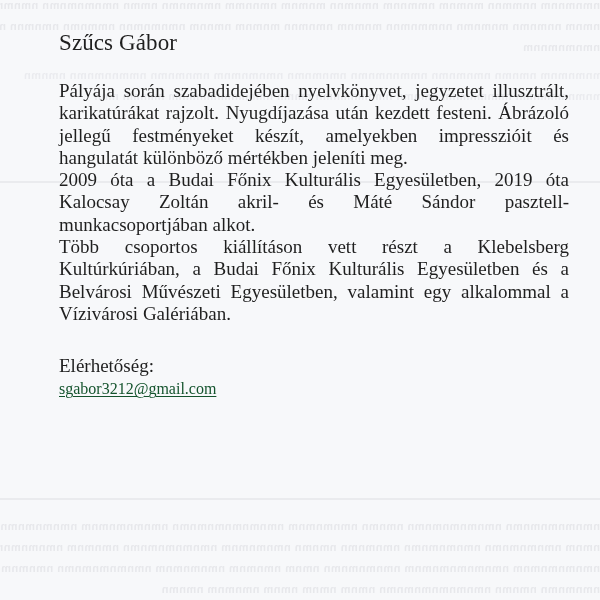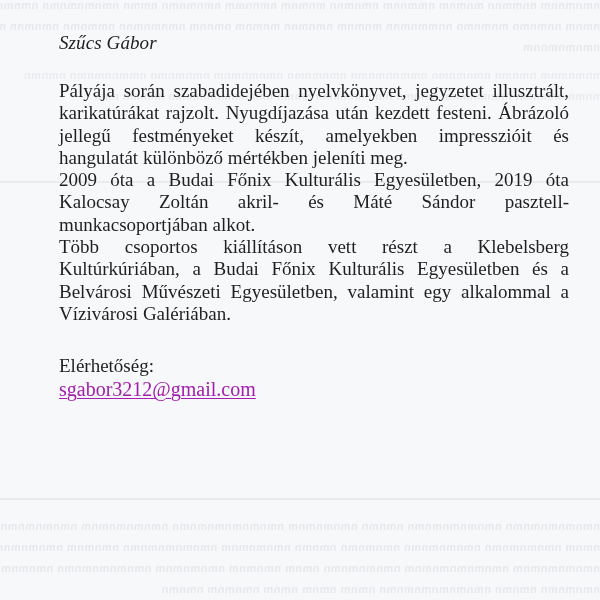--- a/index.html
+++ b/index.html
@@ -47,12 +47,11 @@
       width: 510px;
     }
     .name {
-      font-size: 19px;
+      font-size: 23px;
       line-height: 22px;
       margin: 0 0 26px 0;
       font-weight: normal;
       letter-spacing: 0.1px;
-      font-style: italic;
     }
     .para {
       font-size: 19px;

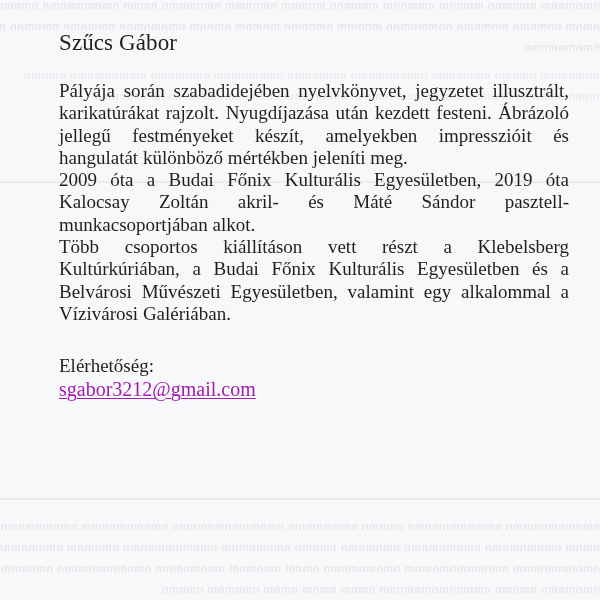--- a/index.html
+++ b/index.html
@@ -69,9 +69,9 @@
       font-family: Liberation Serif, serif;
     }
     .email {
-      font-size: 20px;
+      font-size: 16px;
       line-height: 24px;
-      color: #a21caf;
+      color: #14532d;
       text-decoration: underline;
       text-underline-offset: 2px;
       text-decoration-thickness: 1px;

